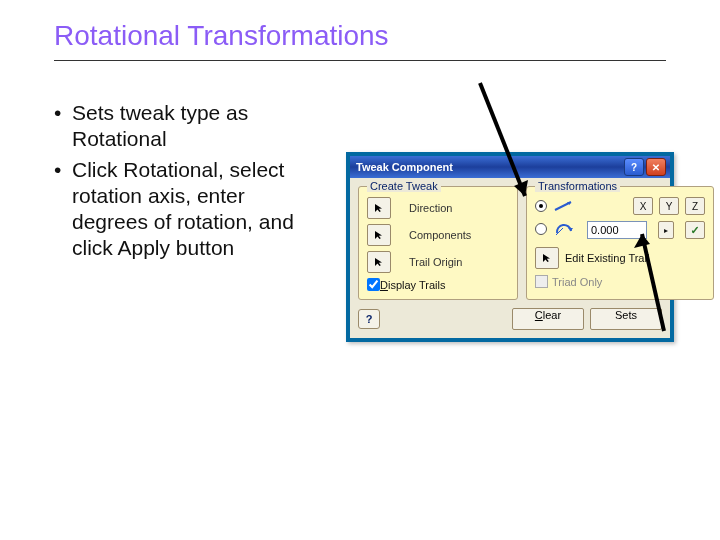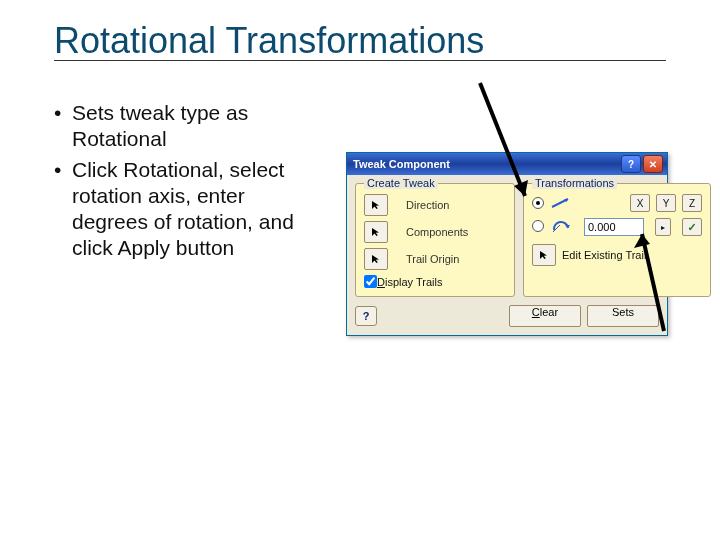--- a/index.html
+++ b/index.html
@@ -22,8 +22,8 @@
     position: absolute;
     left: 54px;
     top: 20px;
-    font-size: 36px;
-    color: #0c4a6e;
+    font-size: 28px;
+    color: #8b5cf6;
     font-weight: 400;
   }
   .title-underline {

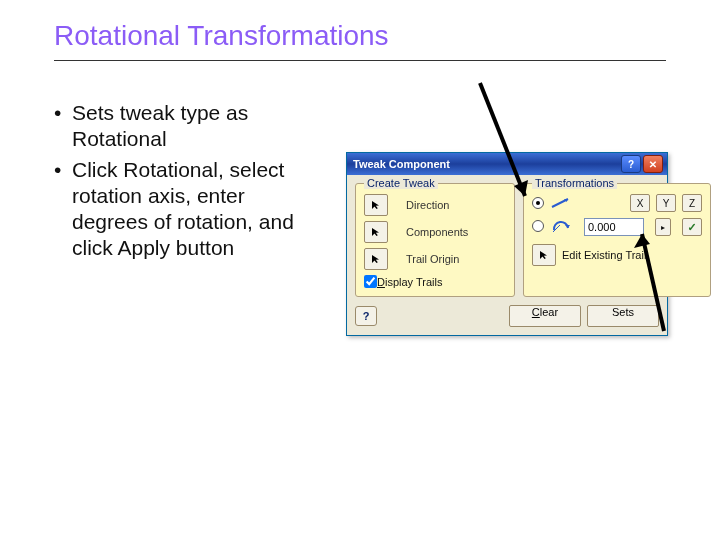--- a/index.html
+++ b/index.html
@@ -59,7 +59,7 @@
     font-size: 11px;
     font-family: Tahoma, Arial, sans-serif;
     box-shadow: 2px 2px 4px rgba(0,0,0,0.25);
-    border: 1px solid #0369a1;
+    border: 4px solid #0369a1;
     background: #ece9d8;
   }
   .titlebar {

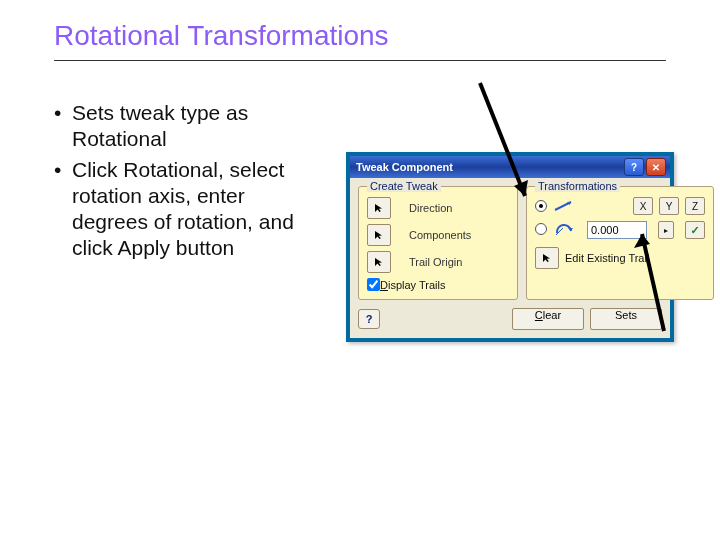--- a/index.html
+++ b/index.html
@@ -290,6 +290,10 @@
           </span>
           <span>Edit Existing Trail</span>
         </div>
+        <div class="triad-row">
+          <span class="triad-chk"></span>
+          <span>Triad Only</span>
+        </div>
       </div>
     </div>
 

